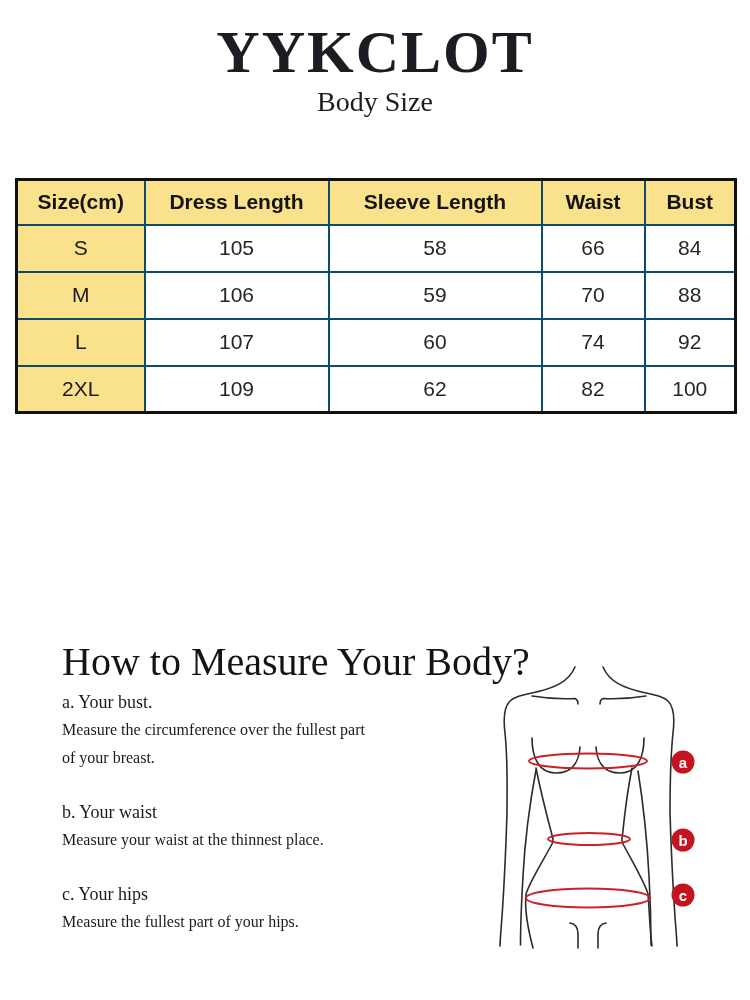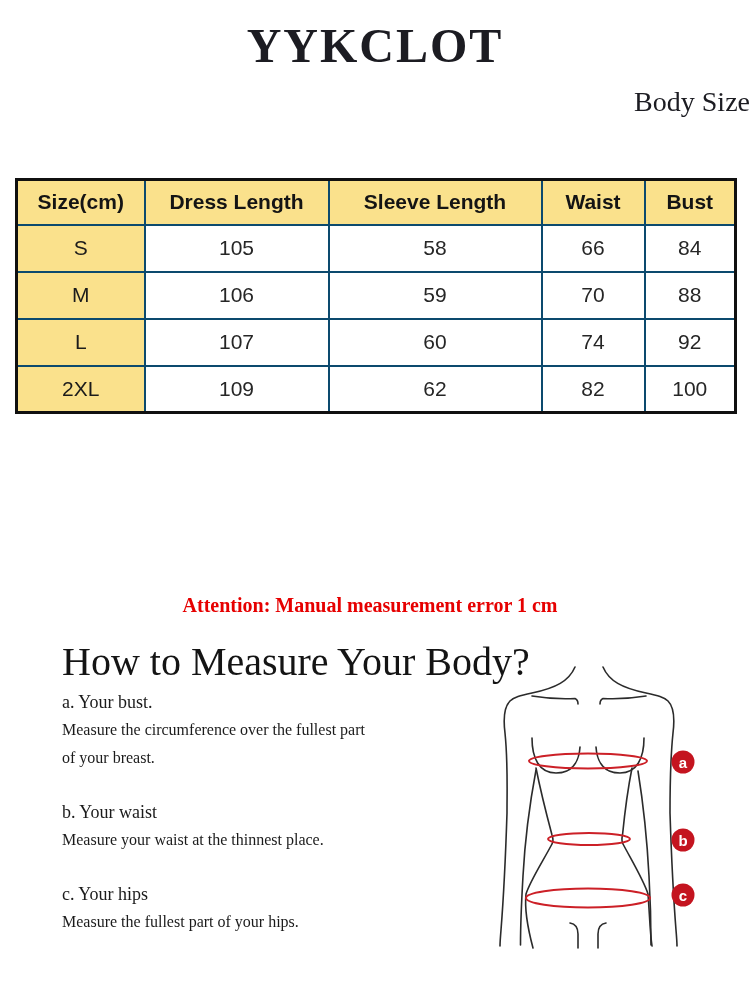--- a/index.html
+++ b/index.html
@@ -10,7 +10,7 @@
   
   .brand{
     position:absolute;top:22px;left:0;width:750px;text-align:center;
-    font-size:48px;font-weight:700;letter-spacing:2px;line-height:1;color:#1c1c22;
+    font-size:60px;font-weight:700;letter-spacing:2px;line-height:1;color:#1c1c22;
   }
   .subtitle{
     position:absolute;top:88px;left:0;width:750px;text-align:right;

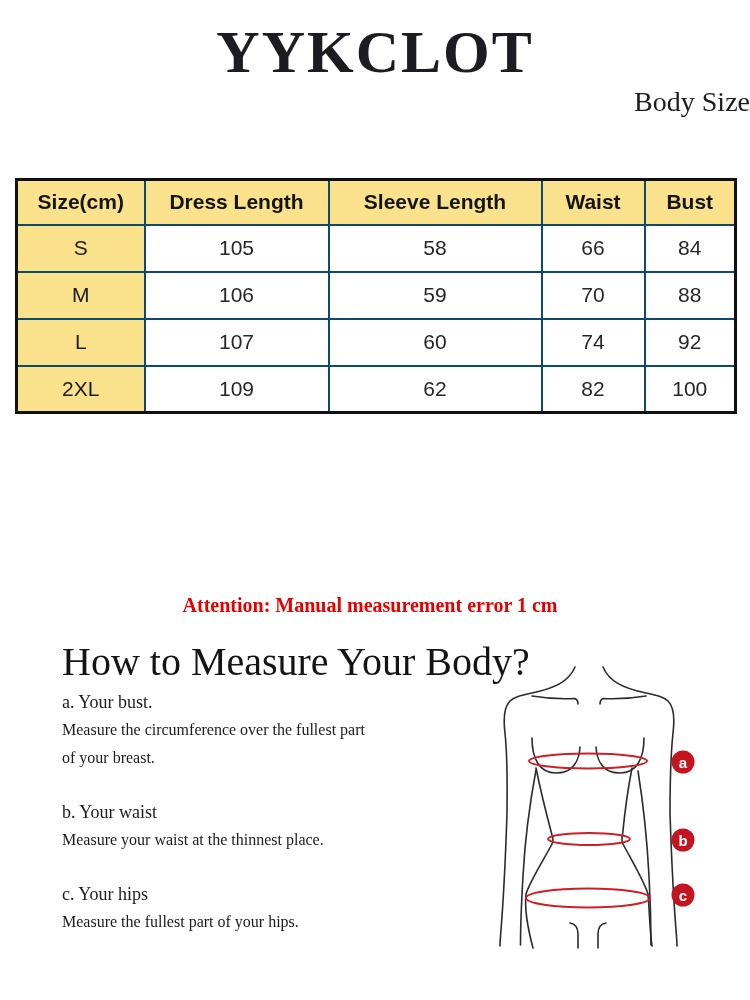--- a/index.html
+++ b/index.html
@@ -13,7 +13,7 @@
     font-size:60px;font-weight:700;letter-spacing:2px;line-height:1;color:#1c1c22;
   }
   .subtitle{
-    position:absolute;top:88px;left:0;width:750px;text-align:right;
+    position:absolute;top:88px;left:0;width:750px;text-align:center;
     font-size:28px;font-weight:400;line-height:1;color:#1c1c22;
   }
   

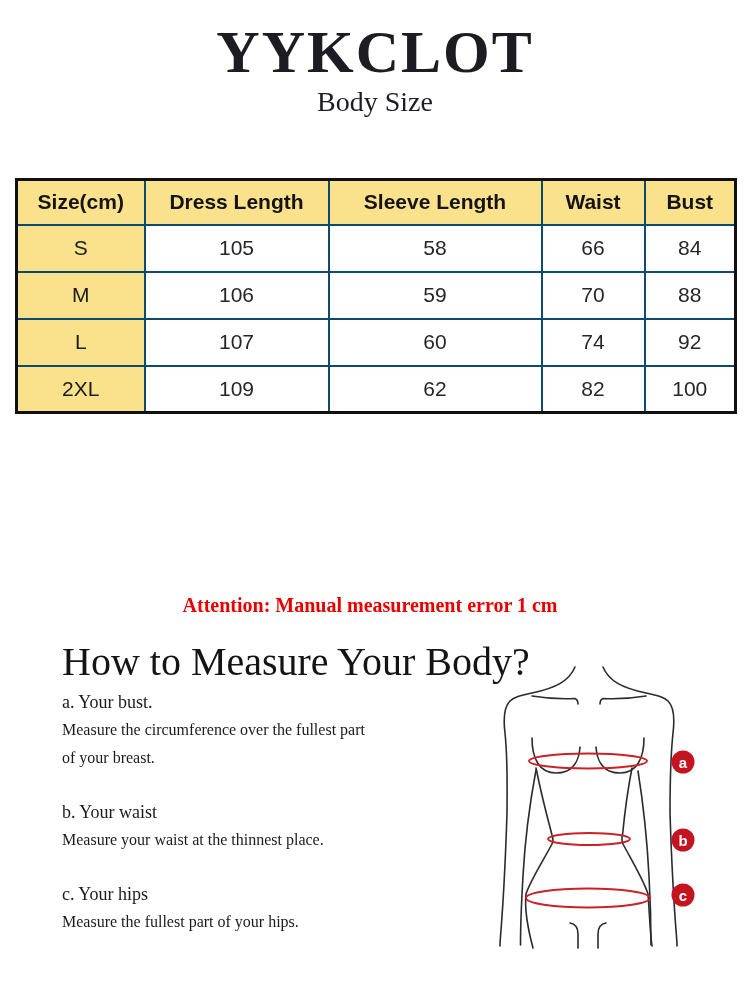--- a/index.html
+++ b/index.html
@@ -113,7 +113,6 @@
     </tbody>
   </table>
 
-  <div class="attention">Attention: Manual measurement error 1 cm</div>
 
   <div class="howto">
     <div class="howto-title">How to Measure Your Body?</div>

